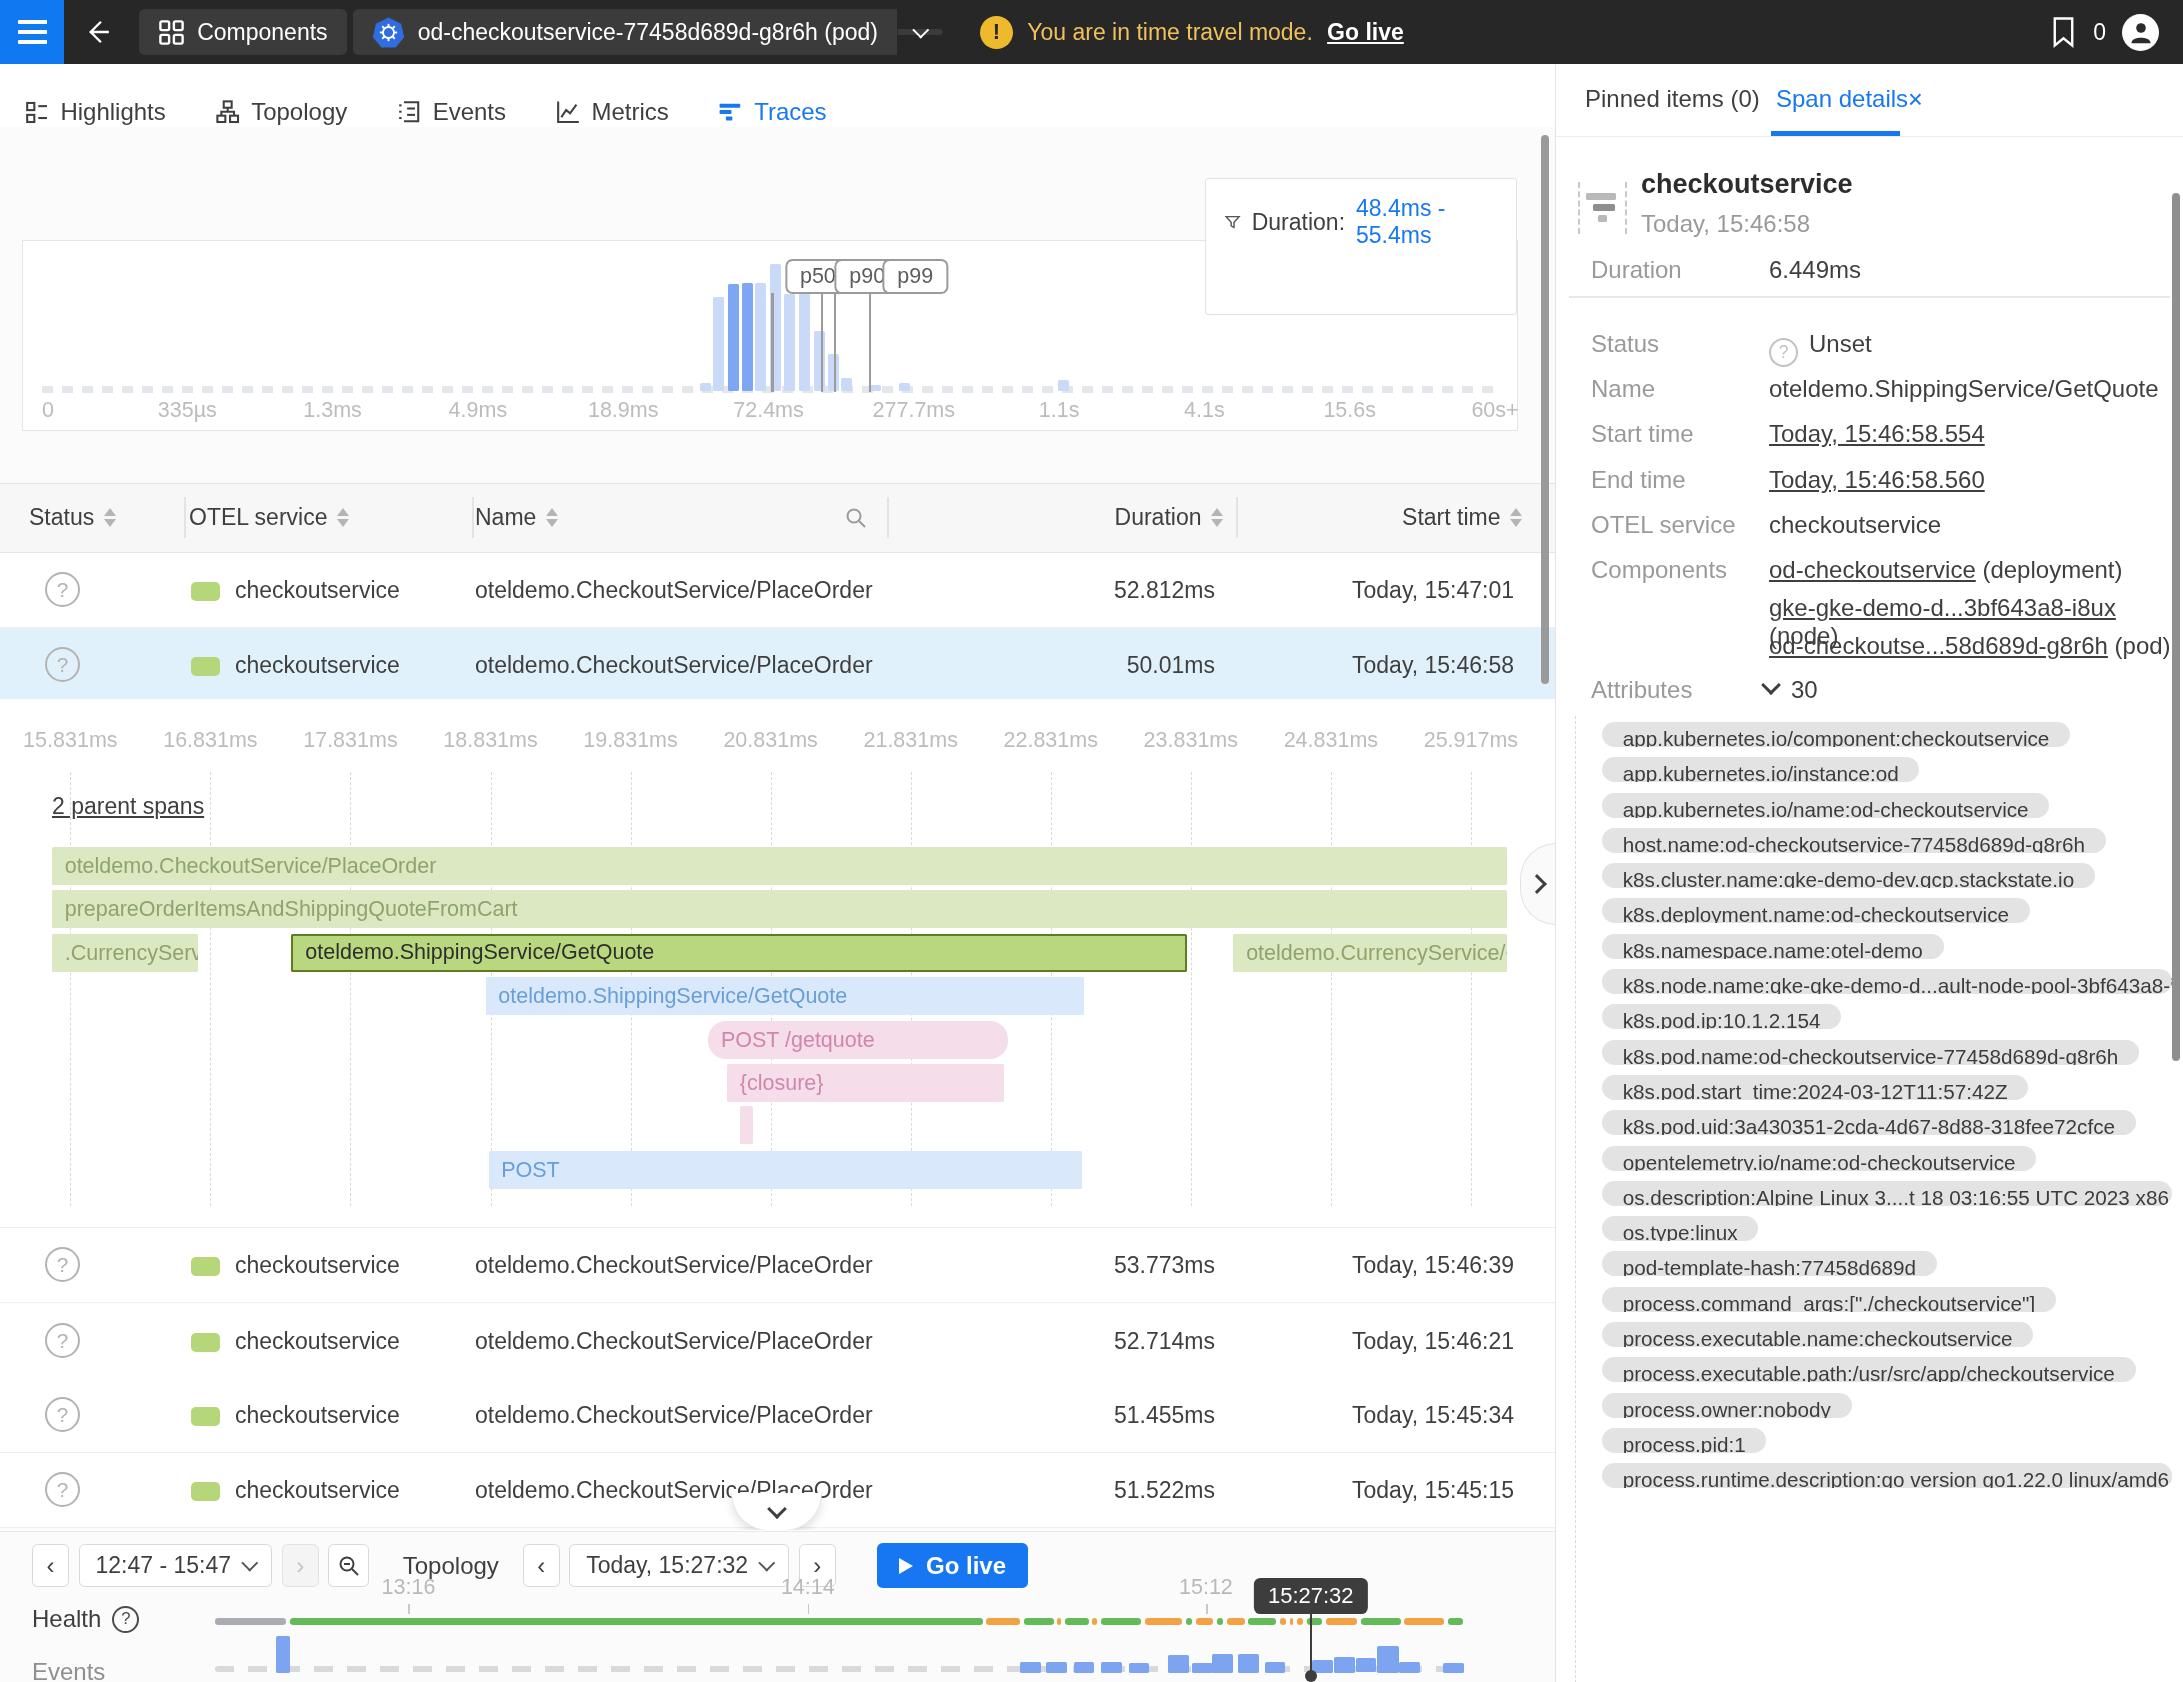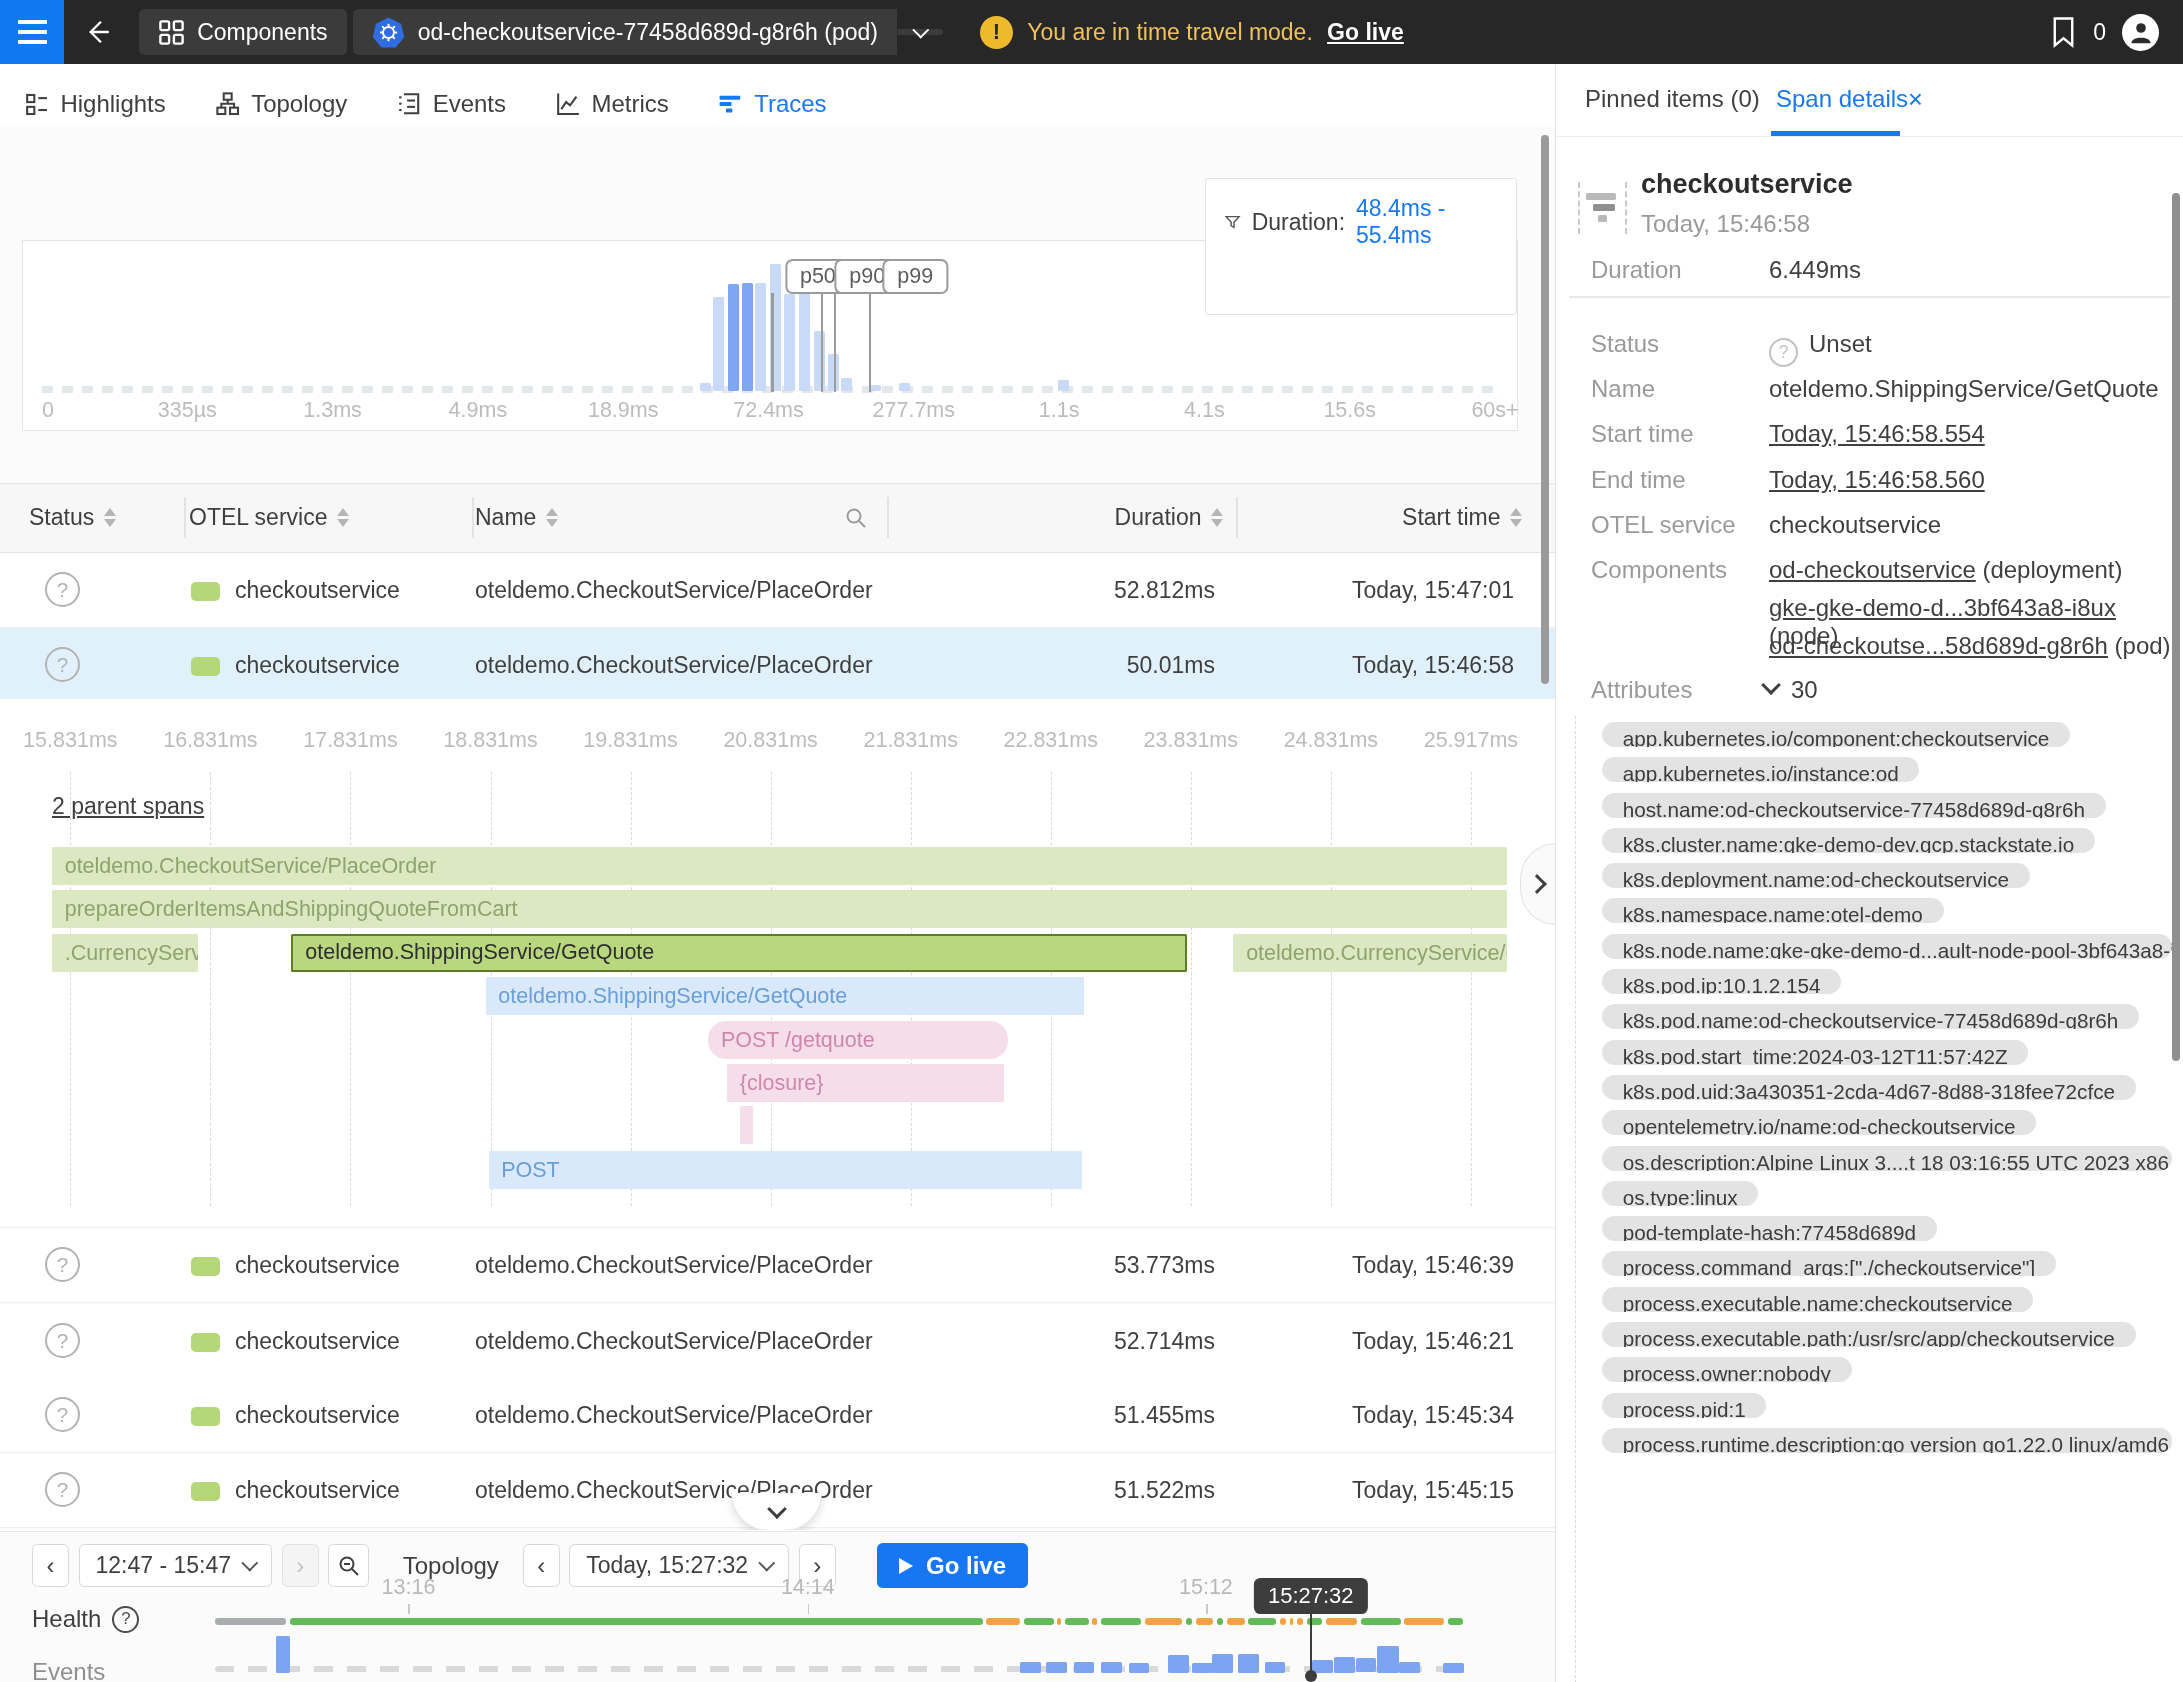--- a/index.html
+++ b/index.html
@@ -31,7 +31,7 @@
   .avatar{width:37px;height:37px;border-radius:50%;background:#fff;display:flex;
           align-items:center;justify-content:center;}
   
-  .tabbar{position:absolute;left:0;top:72px;width:1555px;height:64px;background:#fff;
+  .tabbar{position:absolute;left:0;top:80px;width:1555px;height:64px;background:#fff;
           border-bottom:1.6px solid #ececec;display:flex;align-items:center;padding-left:24px;gap:49px;box-sizing:border-box;}
   .tab{display:flex;align-items:center;gap:11px;font-size:24px;color:#3f3f3f;height:62px;
        position:relative;cursor:pointer;}

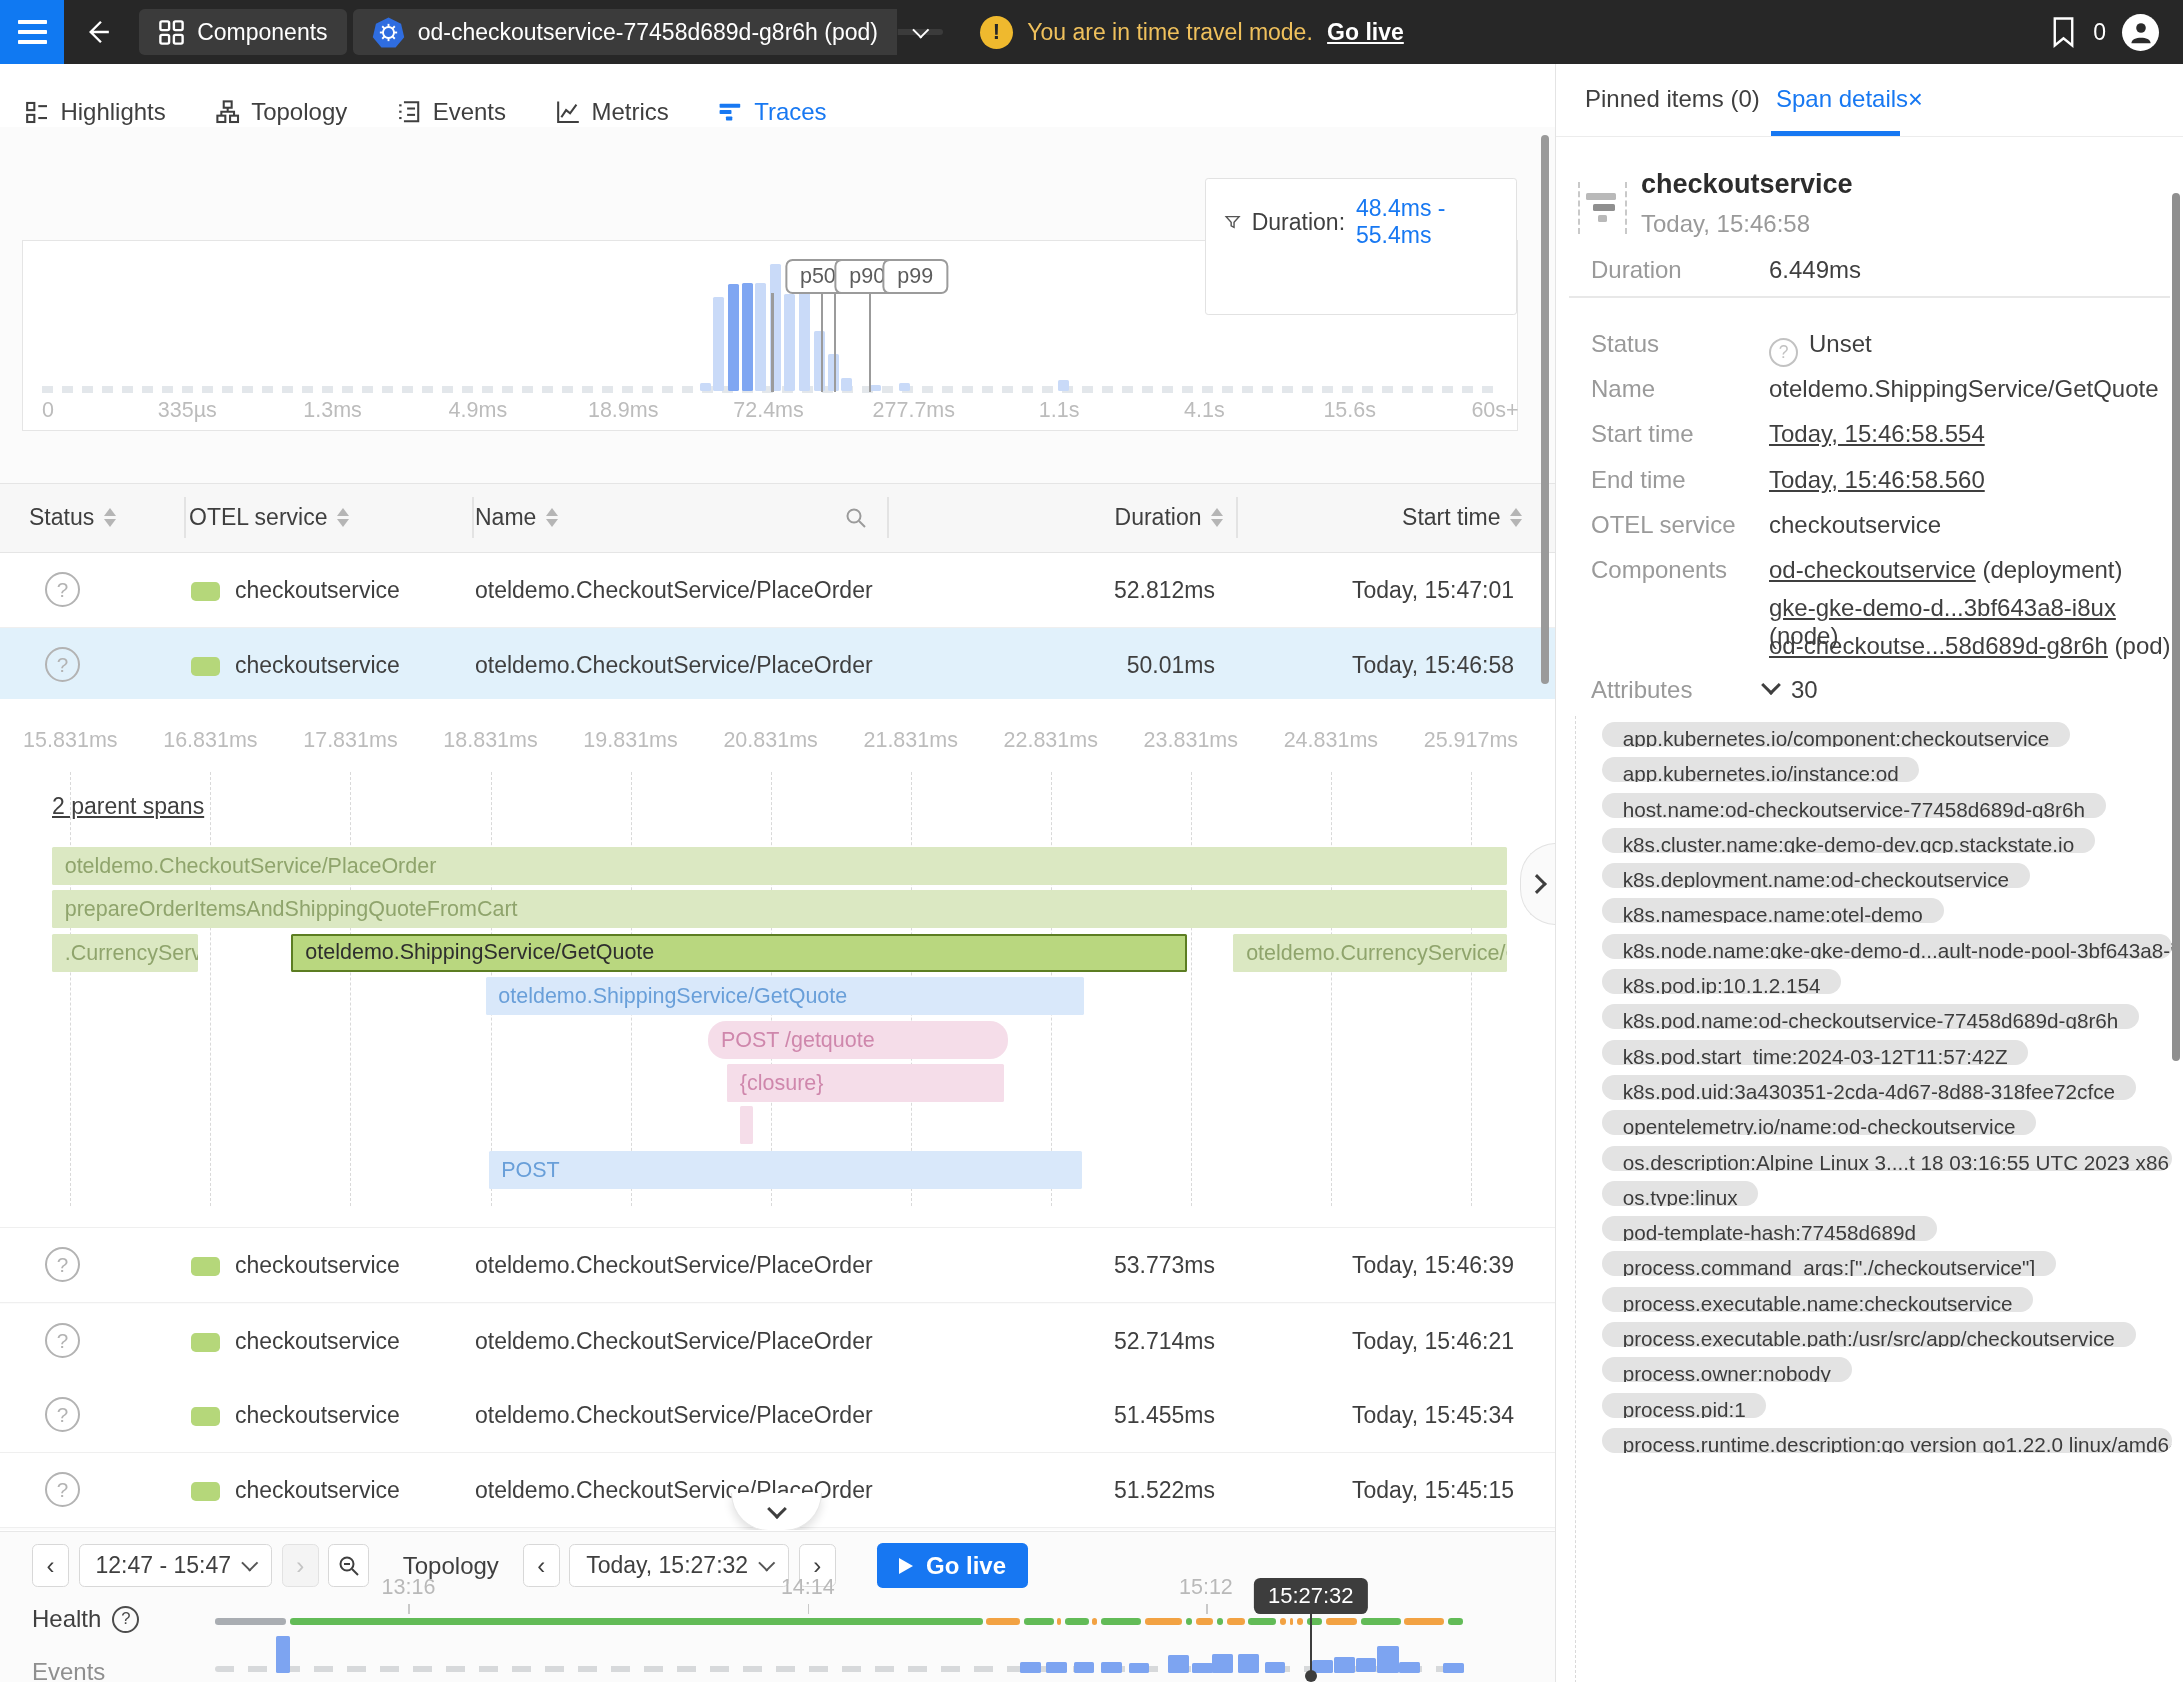--- a/index.html
+++ b/index.html
@@ -632,6 +632,7 @@
     <div class="chips" id="attr-chips">
         <div class="chip">app.kubernetes.io/component:checkoutservice</div>
         <div class="chip">app.kubernetes.io/instance:od</div>
+        <div class="chip">app.kubernetes.io/name:od-checkoutservice</div>
         <div class="chip">host.name:od-checkoutservice-77458d689d-g8r6h</div>
         <div class="chip">k8s.cluster.name:gke-demo-dev.gcp.stackstate.io</div>
         <div class="chip">k8s.deployment.name:od-checkoutservice</div>

